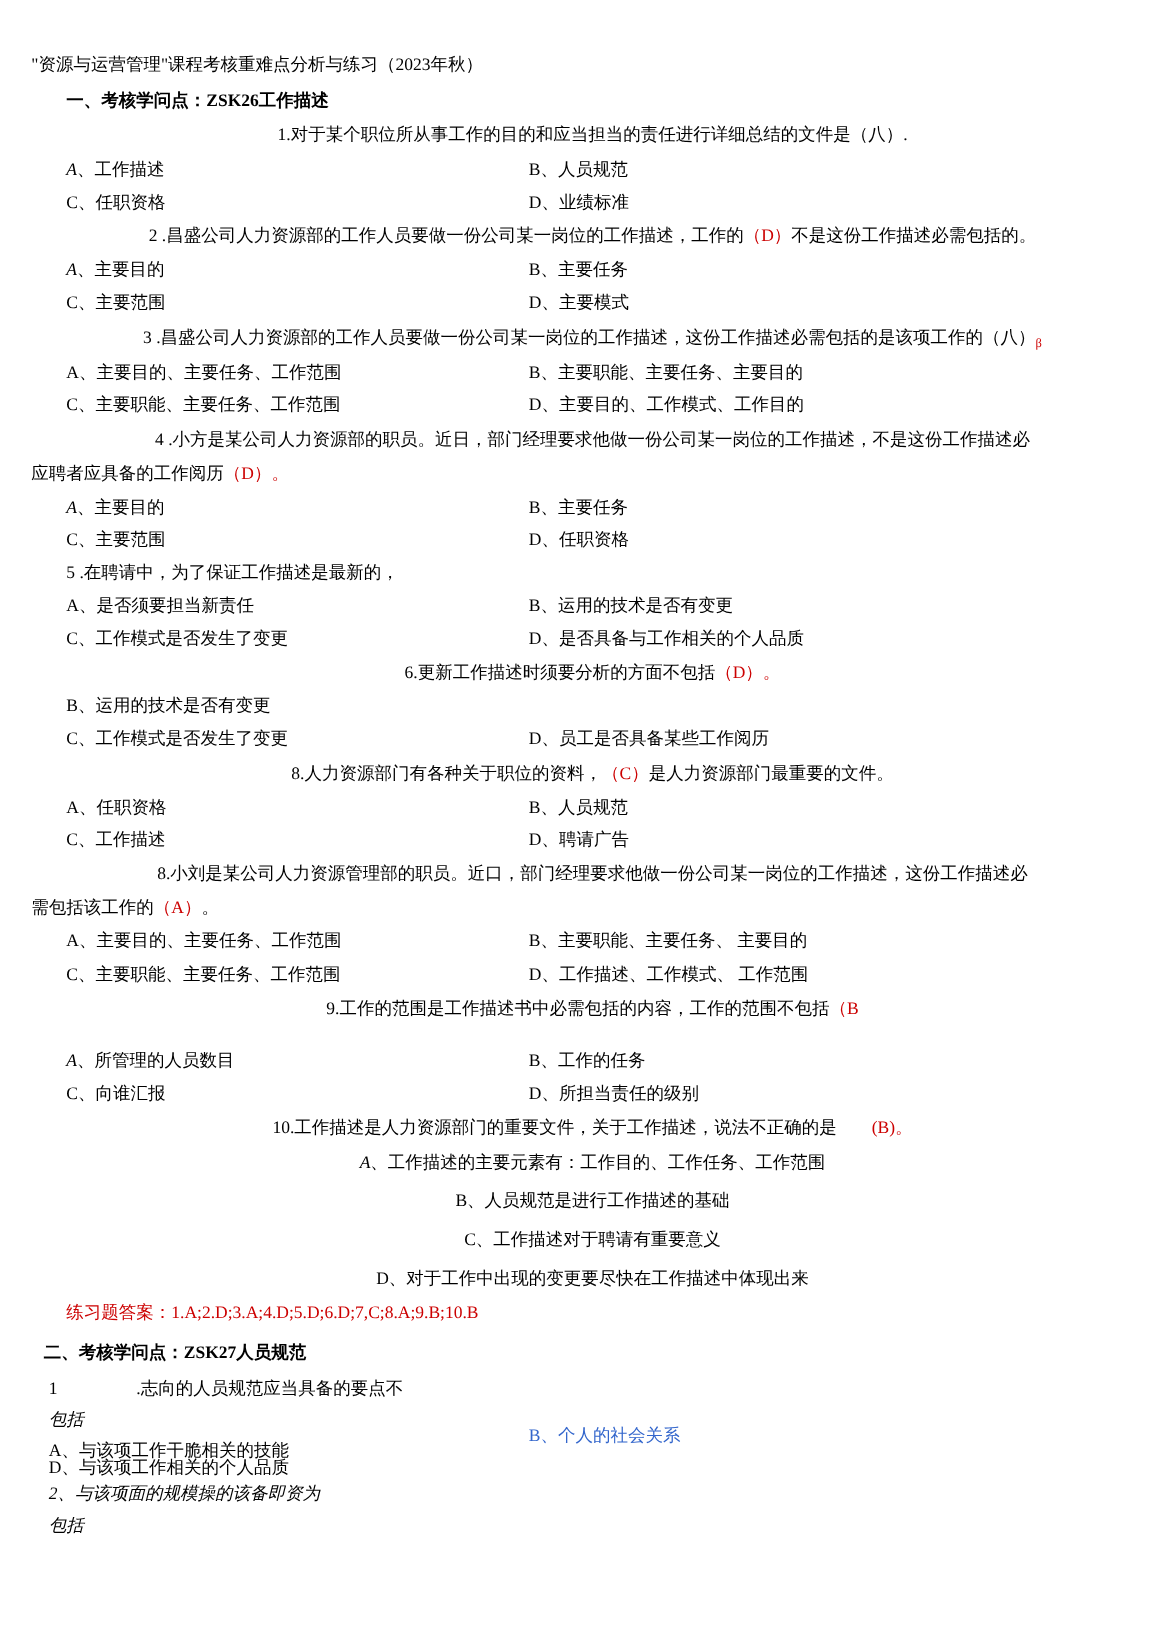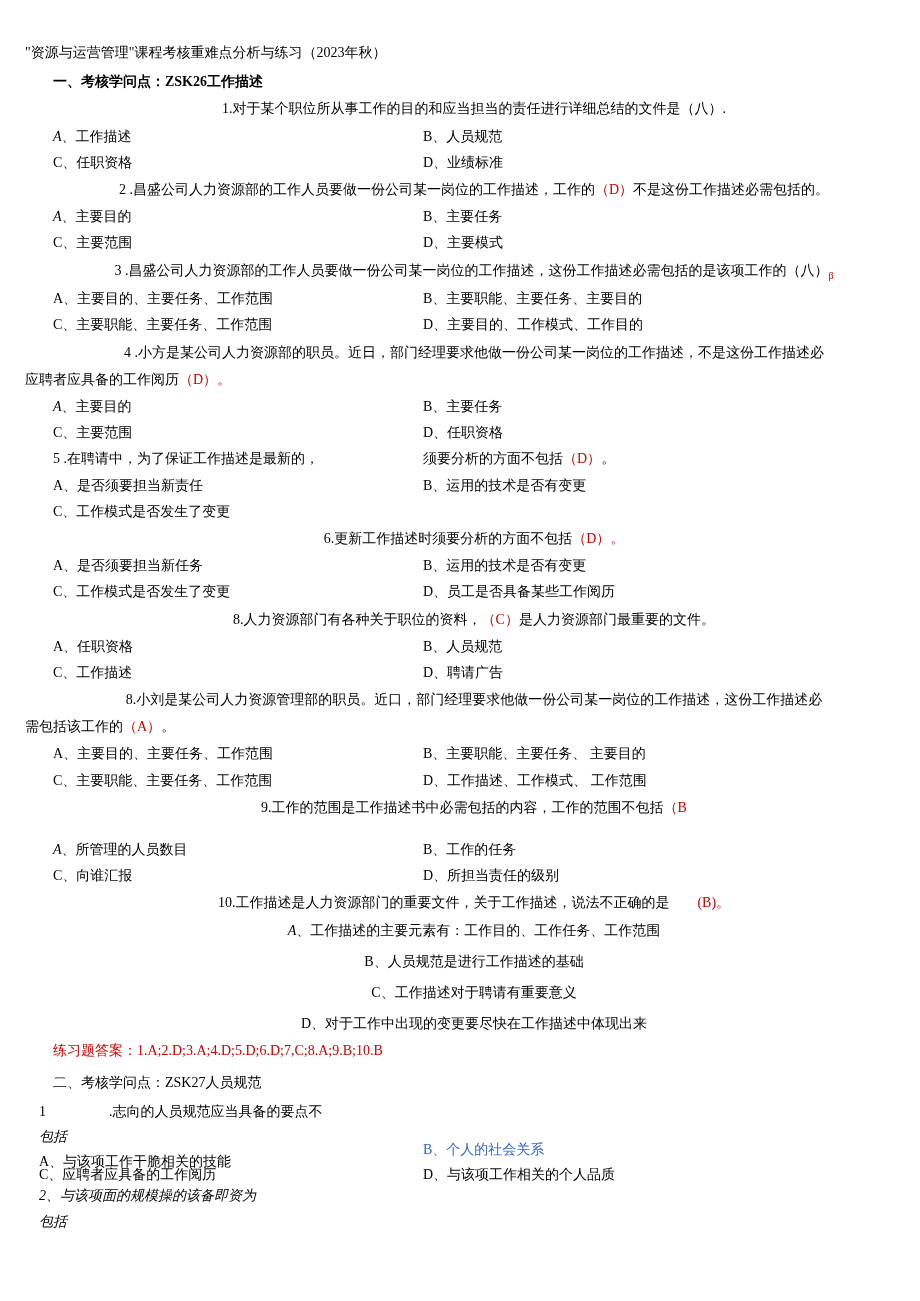--- a/index.html
+++ b/index.html
@@ -116,9 +116,6 @@
 
 <div class="options-row">
   <div class="opt-left">5 .在聘请中，为了保证工作描述是最新的，</div>
-  <div class="opt-right">
-    <span>须要分析的方面不包括</span><span class="red">（D）</span><span>。</span>
-  </div>
 </div>
 <div class="options-row">
   <div class="opt-left">A、是否须要担当新责任</div>

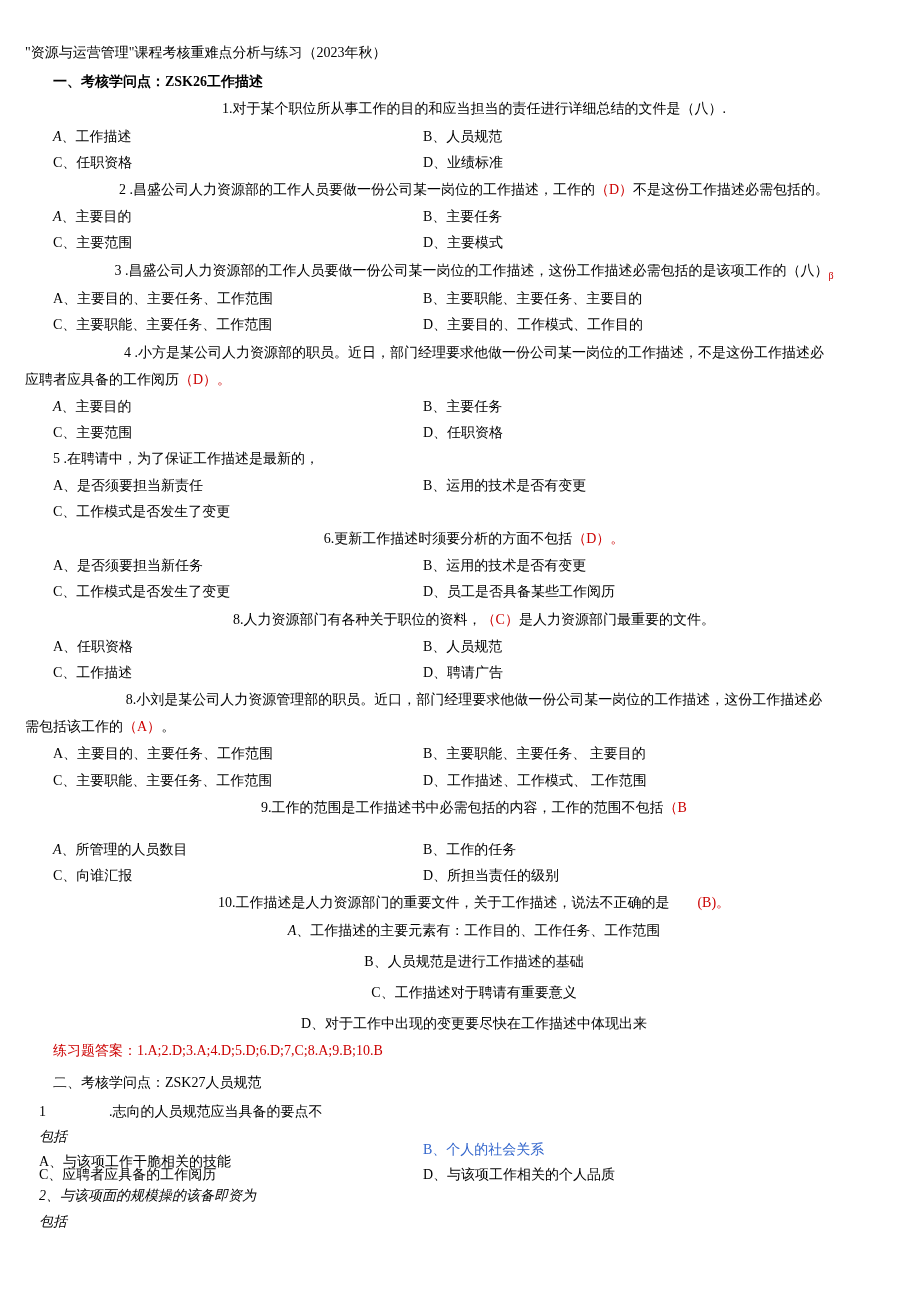--- a/index.html
+++ b/index.html
@@ -123,6 +123,7 @@
 </div>
 <div class="options-row">
   <div class="opt-left">C、工作模式是否发生了变更</div>
+  <div class="opt-right">D、是否具备与工作相关的个人品质</div>
 </div>
 
 <div class="question">

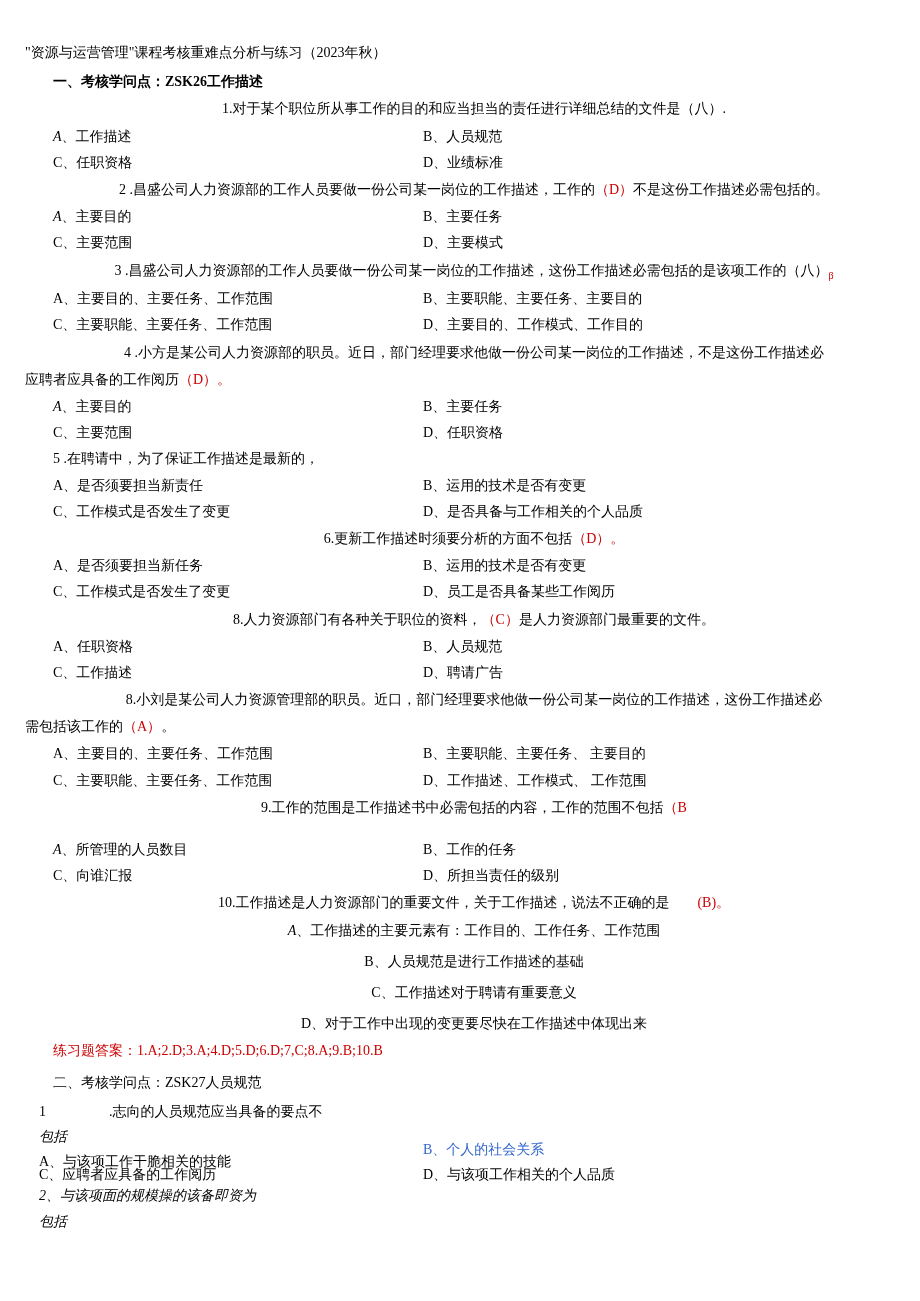--- a/index.html
+++ b/index.html
@@ -130,7 +130,6 @@
   <span>6.更新工作描述时须要分析的方面不包括</span><span class="red">（D）。</span>
 </div>
 <div class="options-row">
-  <div class="opt-left">A、是否须要担当新任务</div>
   <div class="opt-right">B、运用的技术是否有变更</div>
 </div>
 <div class="options-row">

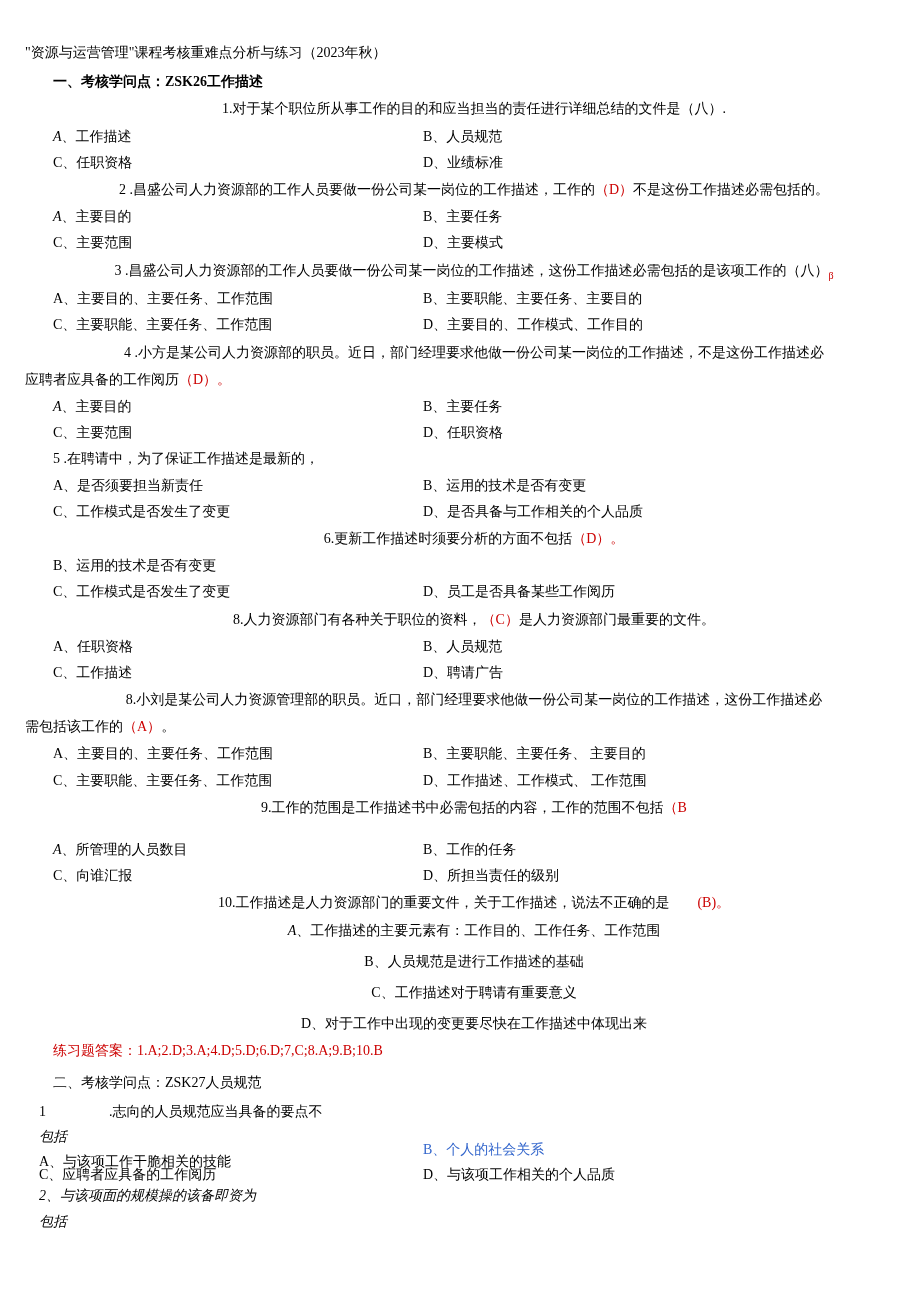--- a/index.html
+++ b/index.html
@@ -42,8 +42,8 @@
     margin: 2px 0 2px 28px;
   }
   .section2-header {
-    font-weight: normal;
-    margin: 6px 0 4px 28px;
+    font-weight: bold;
+    margin: 6px 0 4px 10px;
   }
   .q-indent-text {
     margin-left: 14px;

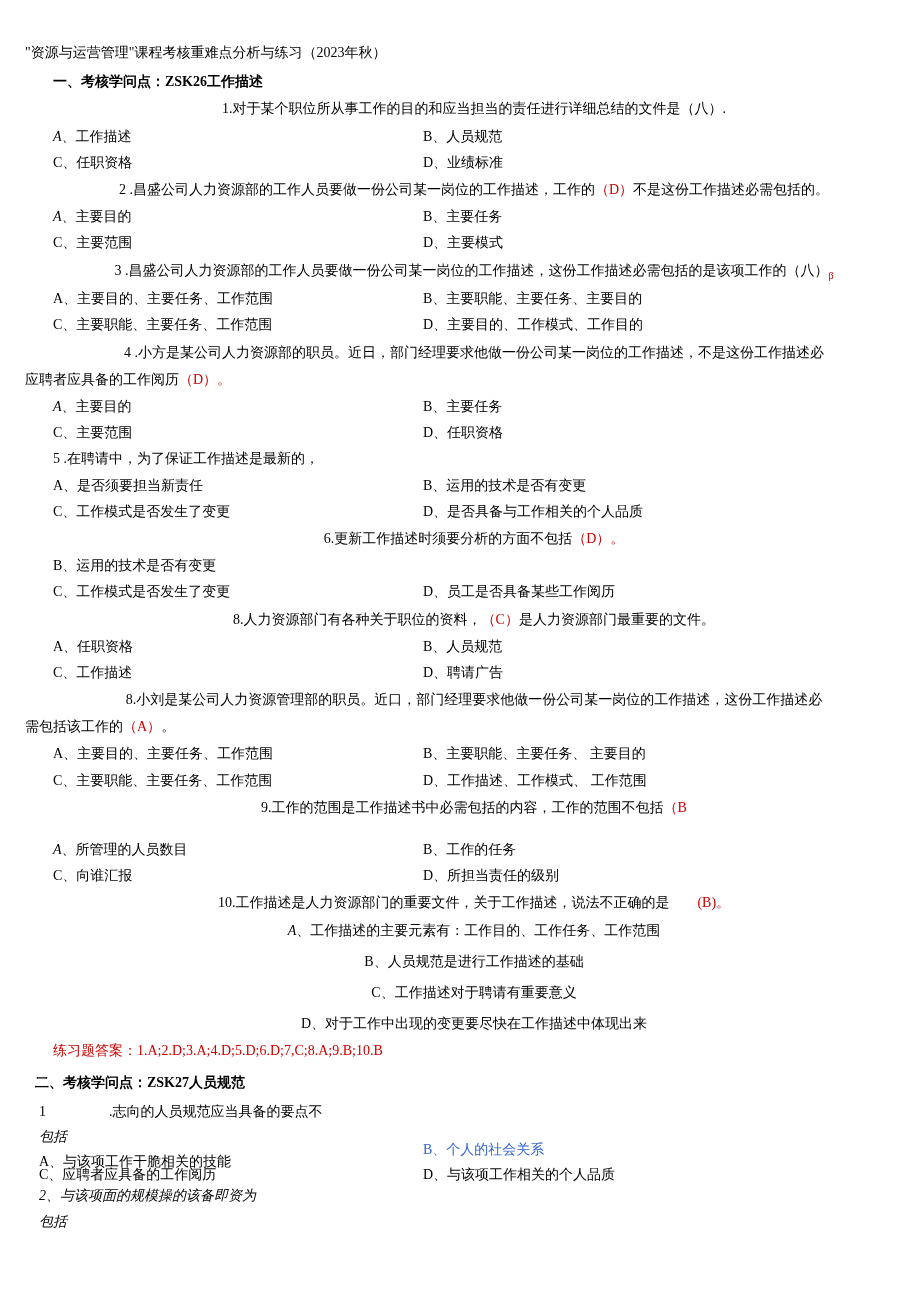--- a/index.html
+++ b/index.html
@@ -198,7 +198,6 @@
   <div class="blue" style="position:relative;top:-12px">B、个人的社会关系</div>
 </div>
 <div style="display:flex;margin-left:14px;margin-top:-12px">
-  <div style="width:384px">C、应聘者应具备的工作阅历</div>
   <div>D、与该项工作相关的个人品质</div>
 </div>
 <div class="q-indent-text" style="margin-top:-4px">2、与该项面的规模操的该备即资为</div>

